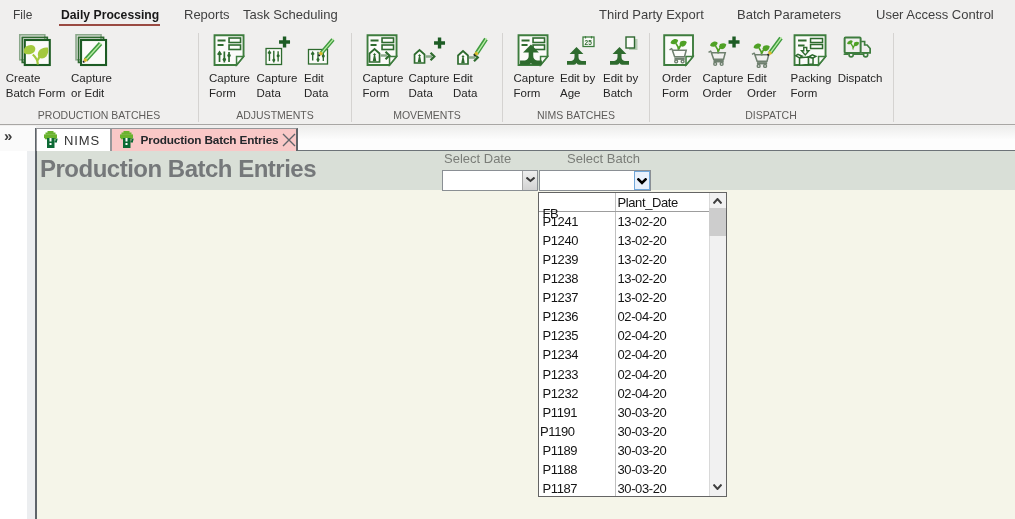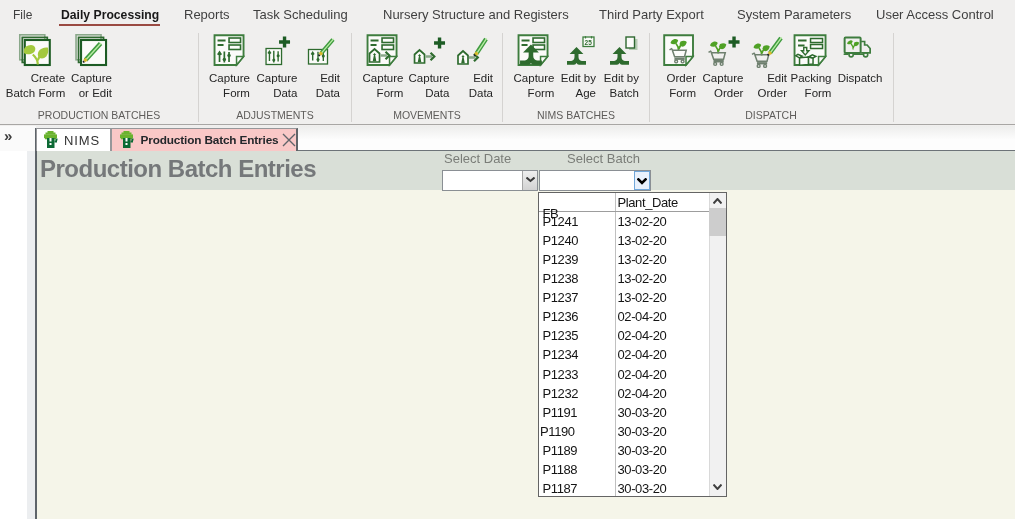--- a/index.html
+++ b/index.html
@@ -58,7 +58,7 @@
   <span class="mi sel" style="left:61px">Daily Processing</span>
   <div id="msel-underline"></div>
   <span class="mi" style="left:184px">Reports</span>
-  <span class="mi" style="left:253px">Task Scheduling</span>
+  <span class="mi" style="left:243px">Task Scheduling</span>
   <span class="mi" style="left:383px">Nursery Structure and Registers</span>
   <span class="mi" style="left:599px">Third Party Export</span>
   <span class="mi" style="left:737px">System Parameters</span>

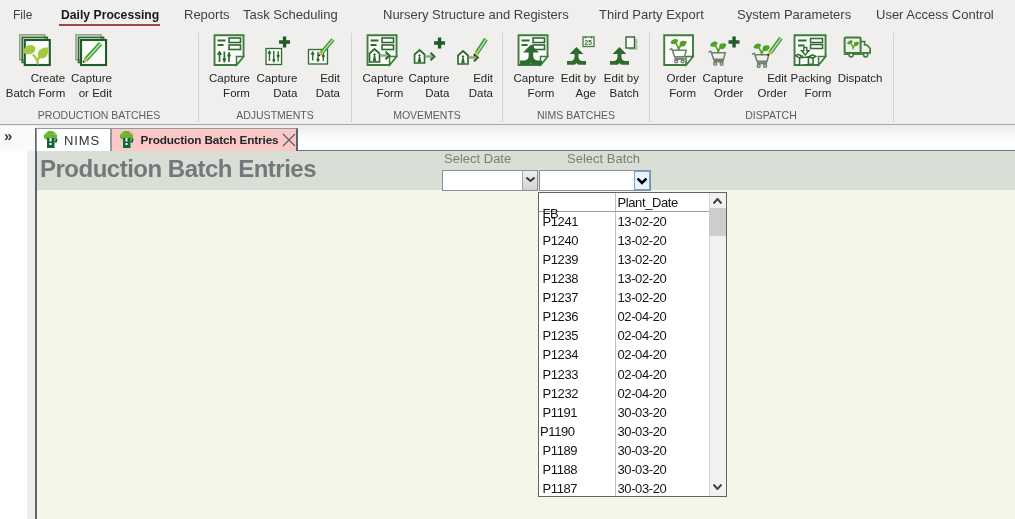--- a/index.html
+++ b/index.html
@@ -59,7 +59,6 @@
   <div id="msel-underline"></div>
   <span class="mi" style="left:184px">Reports</span>
   <span class="mi" style="left:243px">Task Scheduling</span>
-  <span class="mi" style="left:383px">Nursery Structure and Registers</span>
   <span class="mi" style="left:599px">Third Party Export</span>
   <span class="mi" style="left:737px">System Parameters</span>
   <span class="mi" style="left:876px">User Access Control</span>

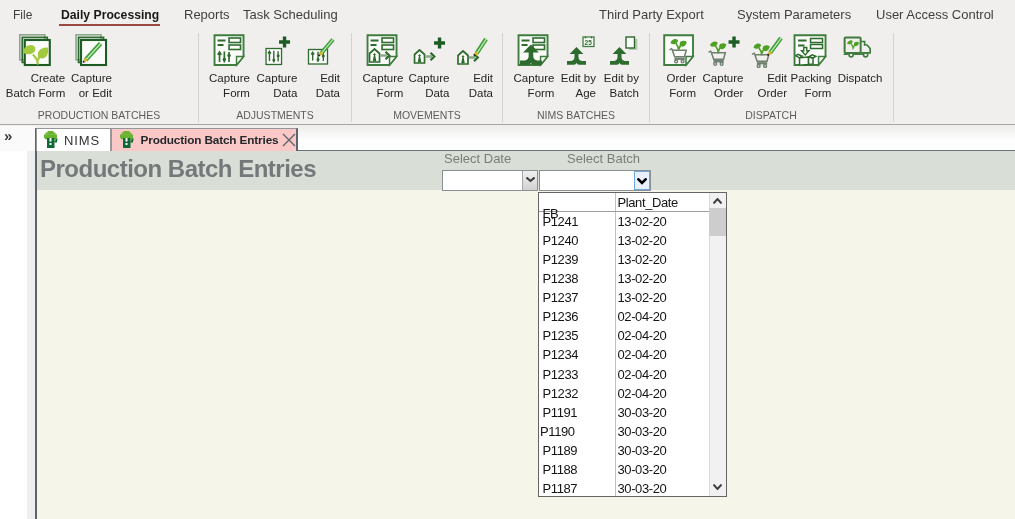--- a/index.html
+++ b/index.html
@@ -60,7 +60,7 @@
   <span class="mi" style="left:184px">Reports</span>
   <span class="mi" style="left:243px">Task Scheduling</span>
   <span class="mi" style="left:599px">Third Party Export</span>
-  <span class="mi" style="left:737px">System Parameters</span>
+  <span class="mi" style="left:737px">Batch Parameters</span>
   <span class="mi" style="left:876px">User Access Control</span>
 </div>
 

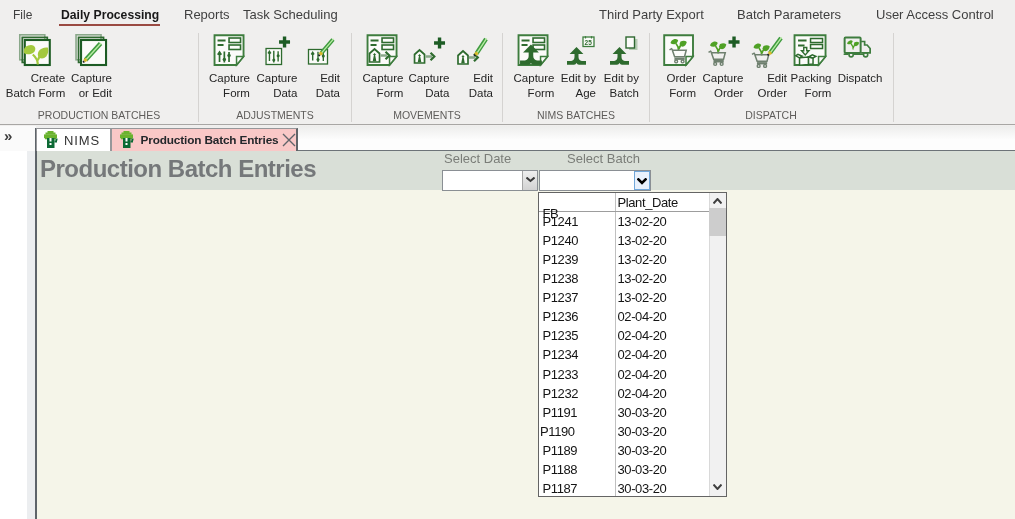--- a/index.html
+++ b/index.html
@@ -14,7 +14,7 @@
   #ribbon { position:absolute; left:0; top:29px; width:1015px; height:96px; background:#f0efee; border-bottom:1px solid #a8a6a4; }
   .rsep { position:absolute; top:4px; width:1px; height:89px; background:#d5d3d1; }
   .rcap { position:absolute; top:80px; font-size:10.5px; color:#5e5c5a; white-space:nowrap; transform:translateX(-50%); }
-  .rb { position:absolute; top:5px; transform:translateX(-50%); text-align:right; white-space:nowrap; }
+  .rb { position:absolute; top:5px; transform:translateX(-50%); text-align:left; white-space:nowrap; }
   .rb .ric { height:34px; display:flex; justify-content:center; align-items:flex-start; }
   .rb .rl { margin-top:3px; font-size:11.5px; line-height:14.6px; color:#252525; }
   

